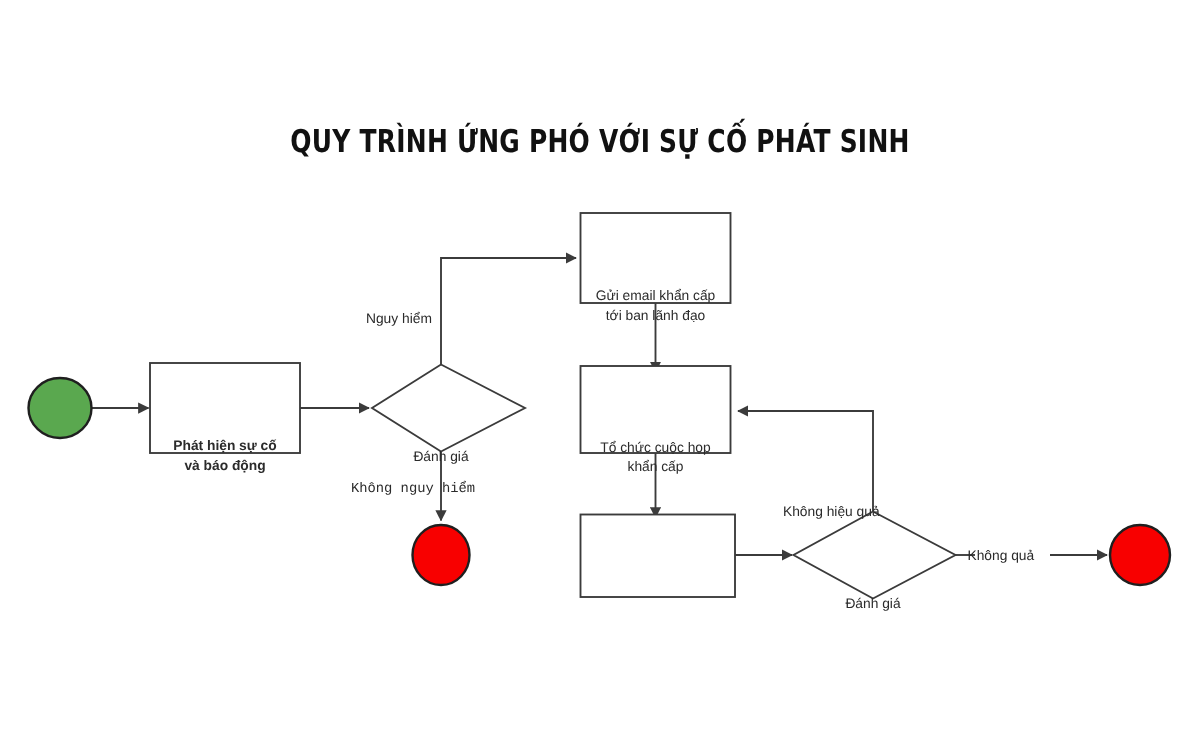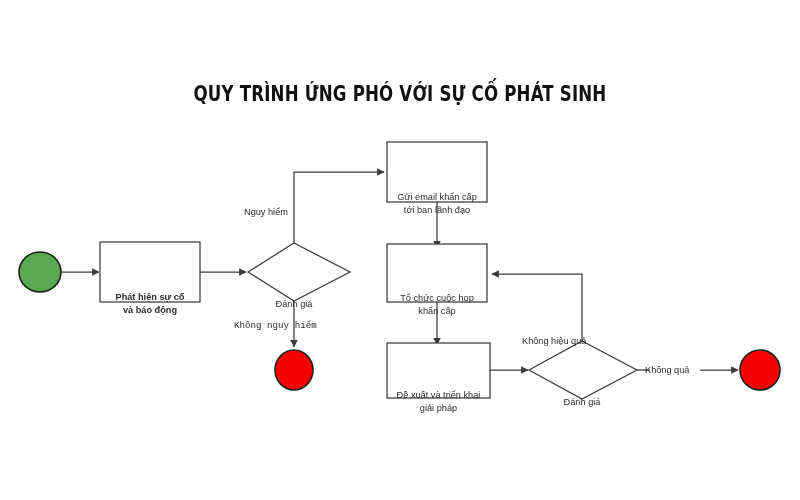--- a/index.html
+++ b/index.html
@@ -120,8 +120,6 @@
   <div class="node-label" style="left:387px; top:260px; width:100px;">Tổ chức cuộc họp
 khẩn cấp</div>
 
-  <div class="node-label" style="left:385px; top:357px; width:107px;">Đề xuất và triển khai
-giải pháp</div>
 
   <div class="node-label" style="left:254px; top:266px; width:80px;">Đánh giá</div>
 

